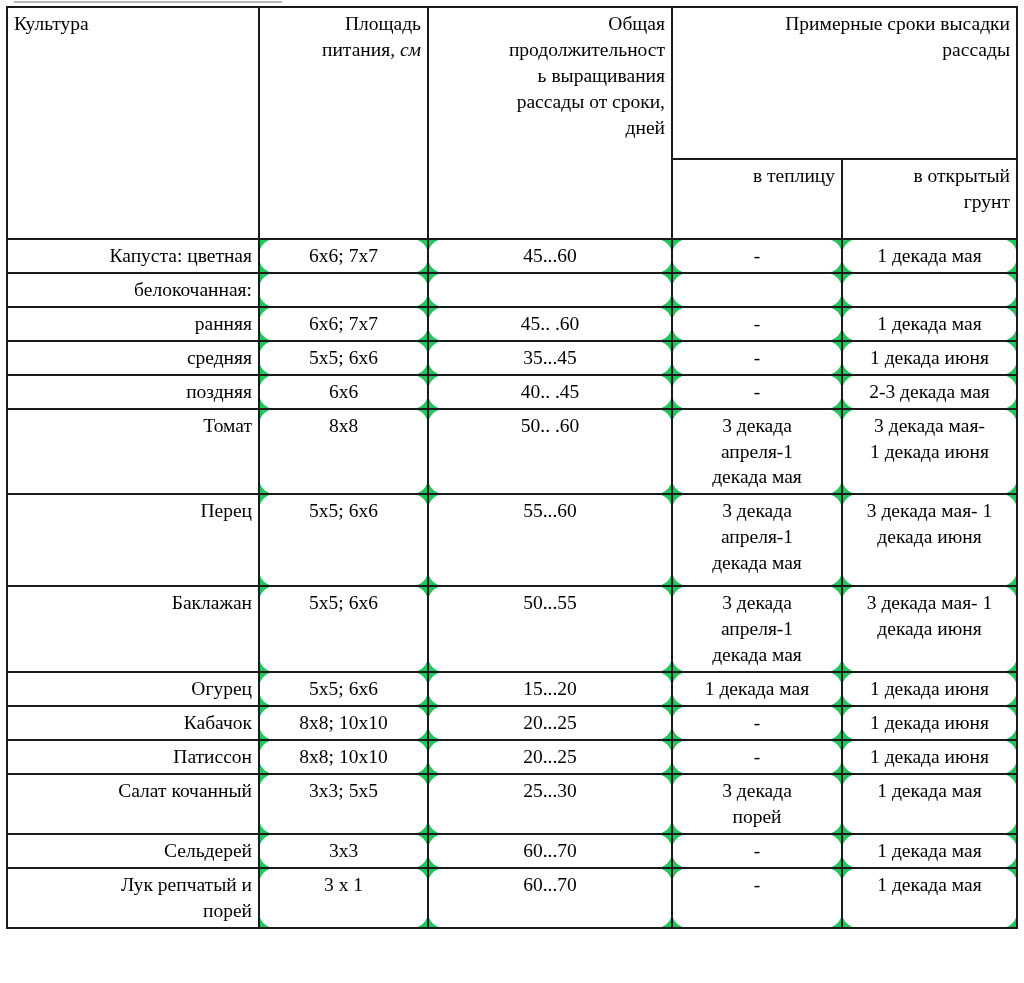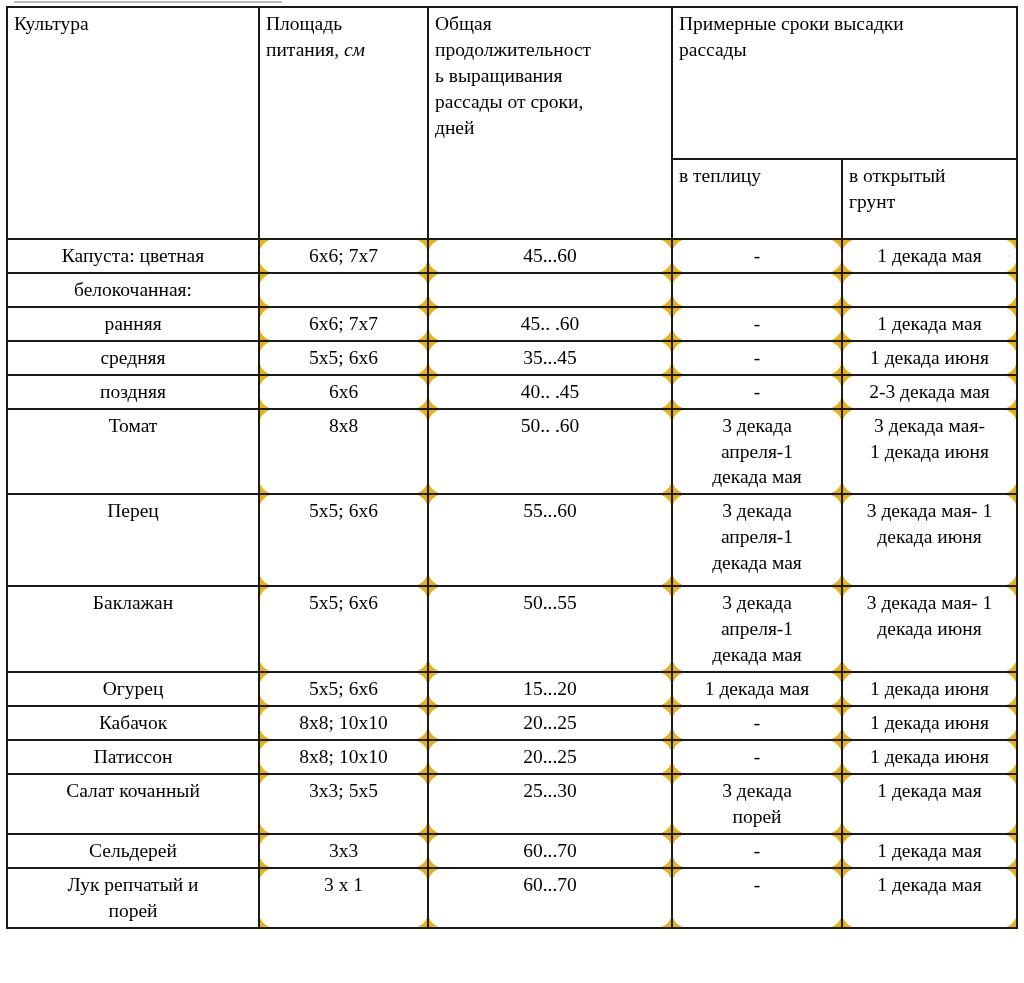--- a/index.html
+++ b/index.html
@@ -40,7 +40,7 @@
     border-collapse: collapse;
     table-layout: fixed;
     width: 1010px;
-    background: #eab308;
+    background: #22c55e;
   }
   table.grid td, table.grid th {
     border: 2px solid #1a1a1a;

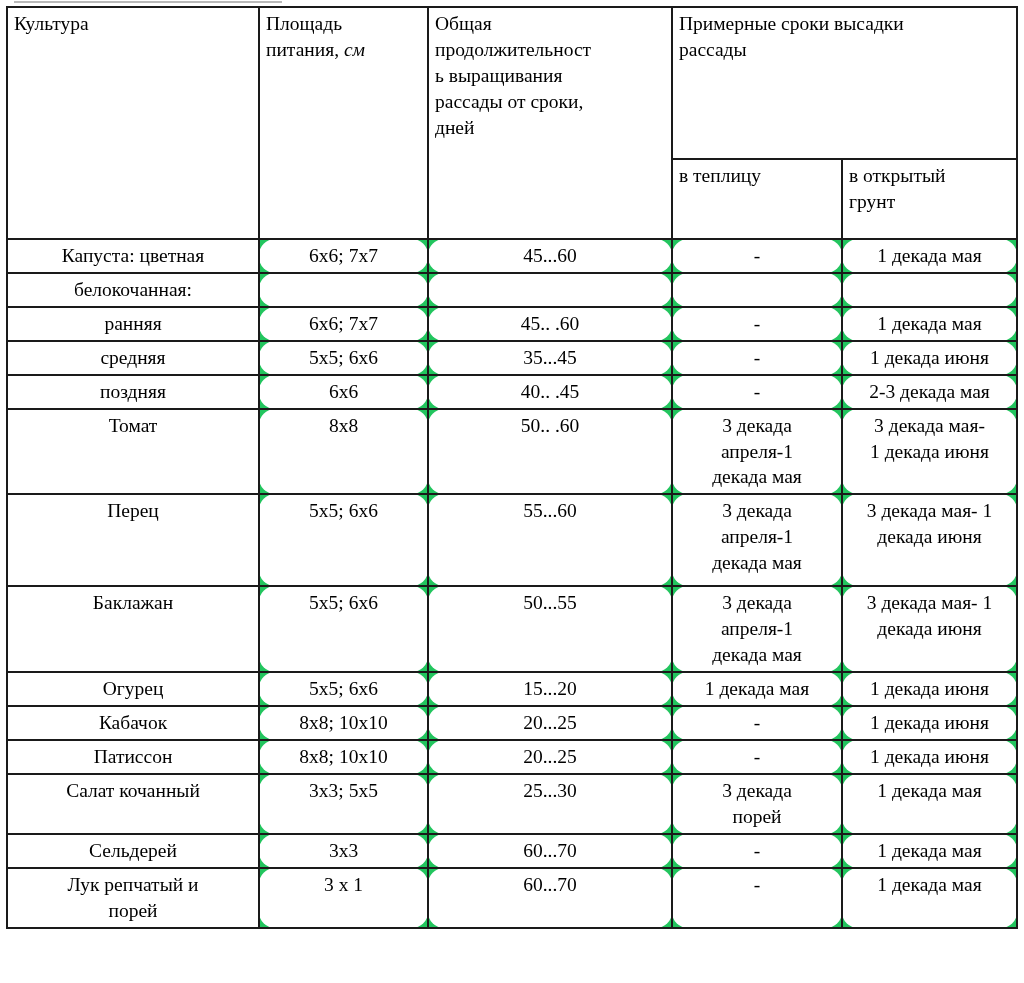--- a/index.html
+++ b/index.html
@@ -65,7 +65,7 @@
   .ital { font-style: italic; }
 
   
-  .hdr-main { text-align: left; vertical-align: top; height: 144px; }
+  .hdr-main { text-align: right; vertical-align: top; height: 144px; }
   .hdr-sub  { text-align: left; vertical-align: top; height: 72px; }
   .hdr-left { text-align: left;   vertical-align: top; }
 

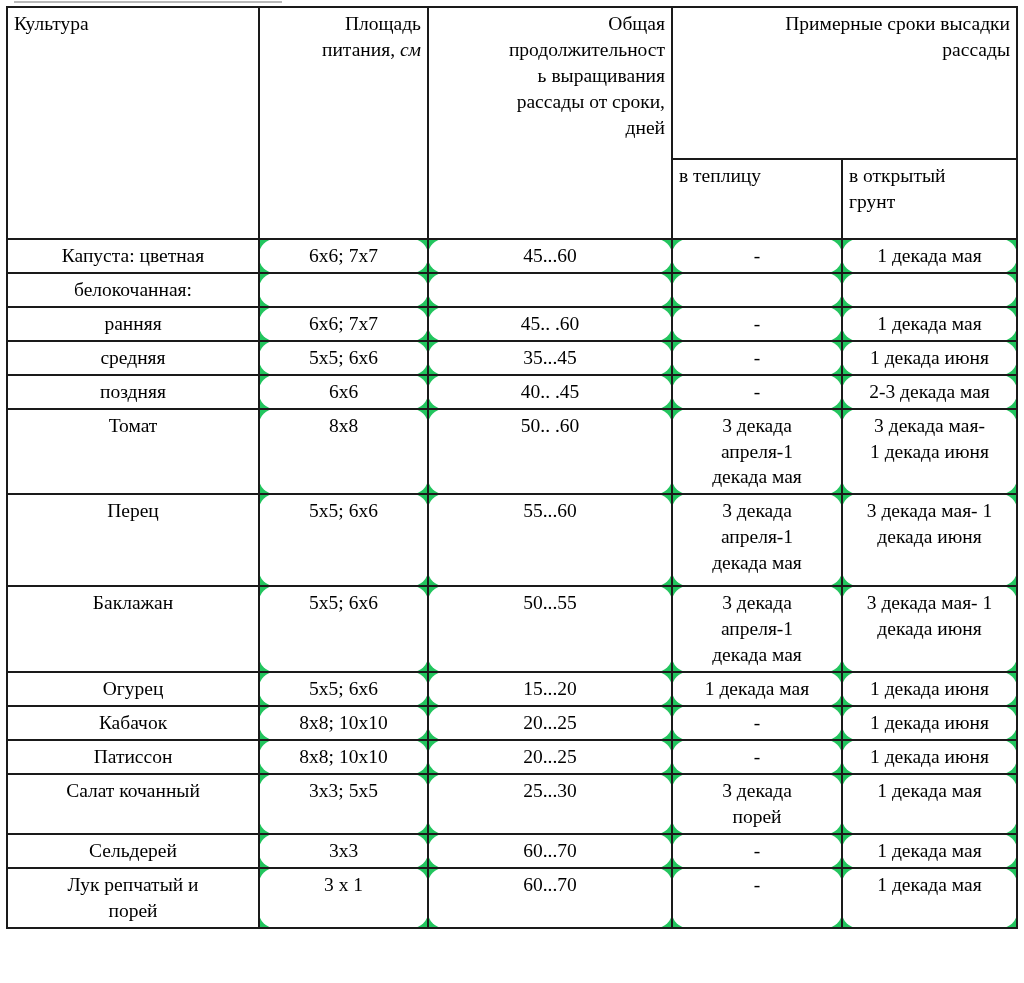--- a/index.html
+++ b/index.html
@@ -66,7 +66,7 @@
 
   
   .hdr-main { text-align: right; vertical-align: top; height: 144px; }
-  .hdr-sub  { text-align: left; vertical-align: top; height: 72px; }
+  .hdr-sub  { text-align: right; vertical-align: top; height: 72px; }
   .hdr-left { text-align: left;   vertical-align: top; }
 
   

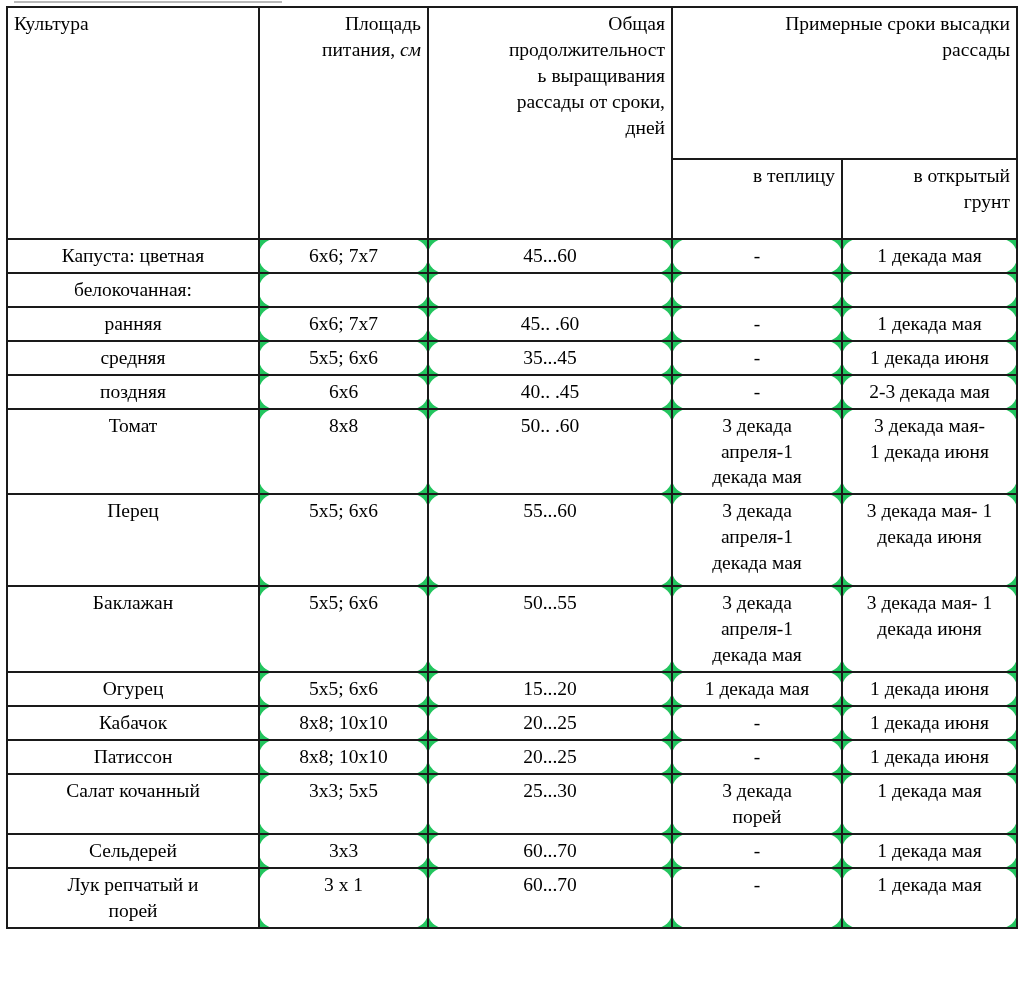--- a/index.html
+++ b/index.html
@@ -59,7 +59,7 @@
   col.c5 { width: 175px; }
 
   .ctr { text-align: center; border-radius: 16px; }
-  .lft { text-align: center; }
+  .lft { text-align: right; }
   .vb  { vertical-align: bottom; }
   .vt  { vertical-align: top; }
   .ital { font-style: italic; }

